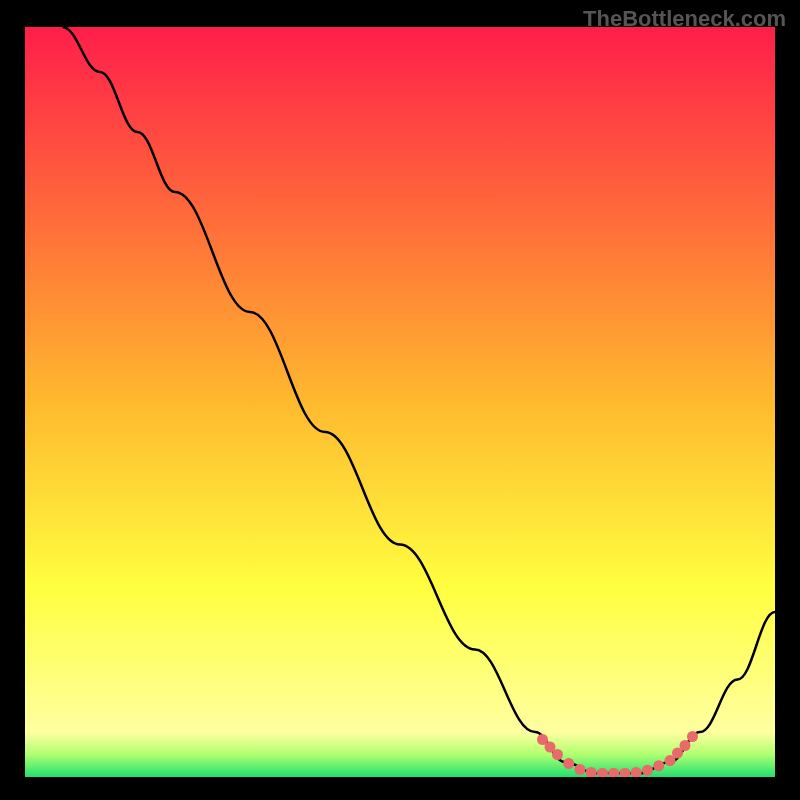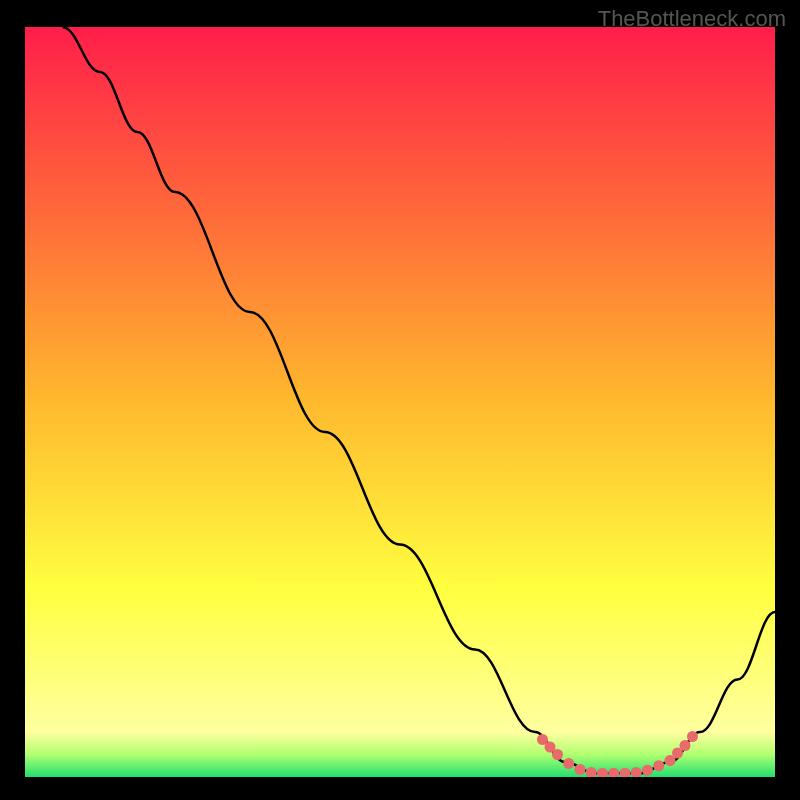--- a/index.html
+++ b/index.html
@@ -17,7 +17,7 @@
     right: 14px;
     color: #555;
     font-size: 22px;
-    font-weight: normal;
+    font-weight: bold;
     z-index: 10;
   }
   .plot-area {

